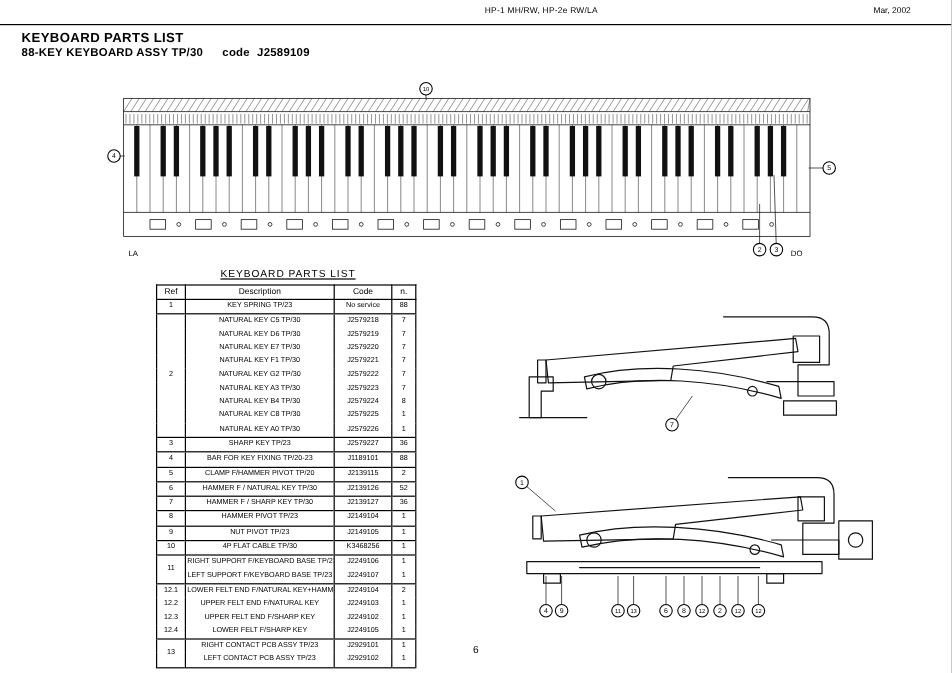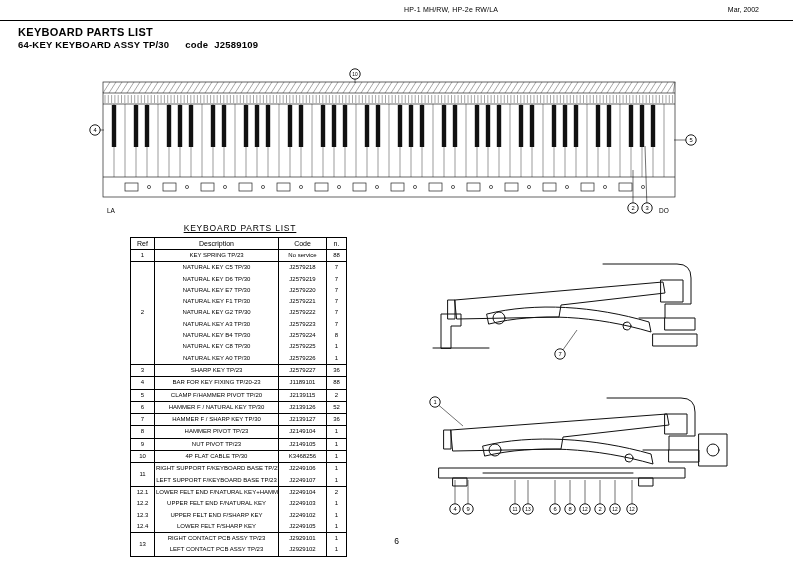--- a/index.html
+++ b/index.html
@@ -55,7 +55,7 @@
   <div class="hdr-rule"></div>
 
   <div class="title">KEYBOARD PARTS LIST</div>
-  <div class="subtitle"><span>64-KEY KEYBOARD ASSY TP/30</span><span class="gap"></span><span>code</span><span class="sp"></span><span>J2589109</span></div>
+  <div class="subtitle"><span>88-KEY KEYBOARD ASSY TP/30</span><span class="gap"></span><span>code</span><span class="sp"></span><span>J2589109</span></div>
 
   <div class="kb-wrap">
     <svg id="kb-svg" width="620" height="152" viewBox="0 0 620 152">

